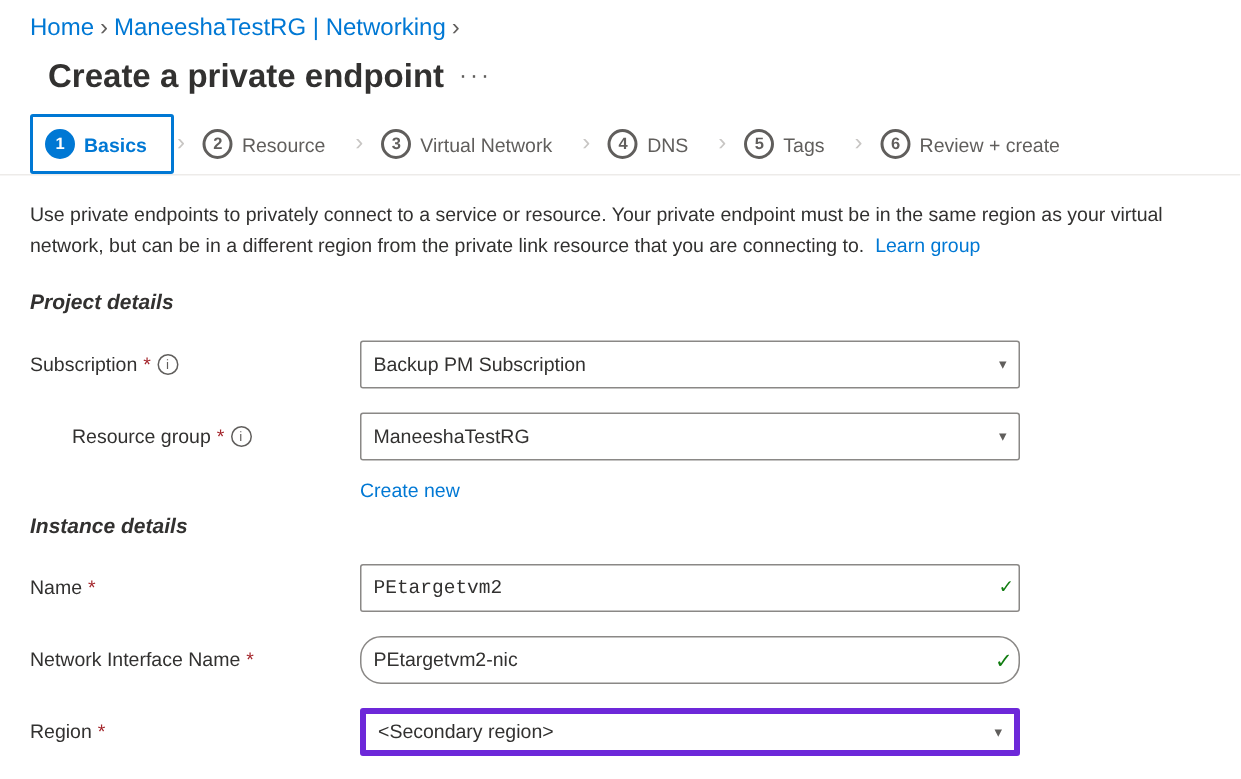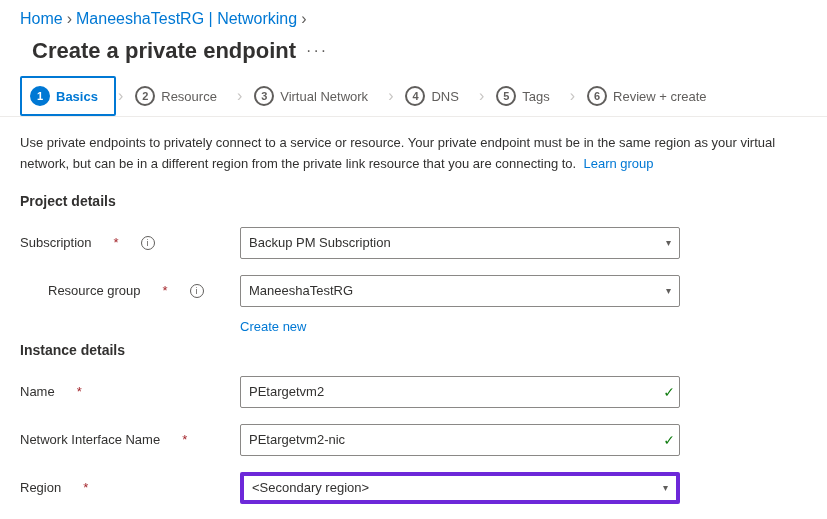--- a/index.html
+++ b/index.html
@@ -111,6 +111,7 @@
       color: #323130;
       margin-bottom: 12px;
       margin-top: 4px;
+      font-style: italic;
     }
 
     .dropdown {

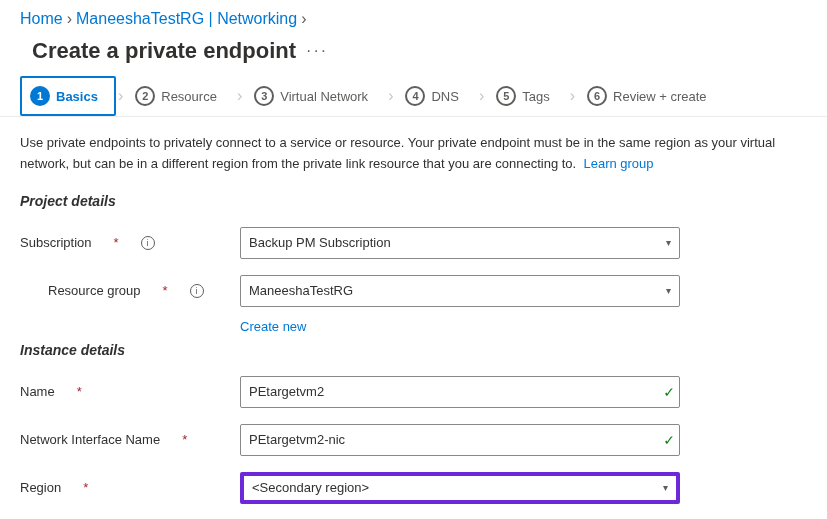--- a/index.html
+++ b/index.html
@@ -169,7 +169,7 @@
       color: #323130;
       display: flex;
       align-items: center;
-      gap: 22px;
+      gap: 4px;
     }
     .row .control-col {
       flex: 1;

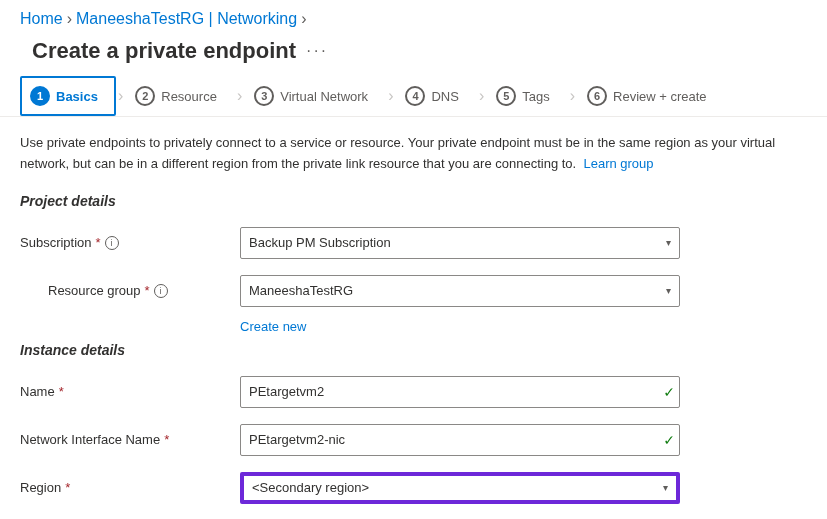--- a/index.html
+++ b/index.html
@@ -310,7 +310,7 @@
         <span class="req-star">*</span>
       </div>
       <div class="control-col">
-        <div class="dropdown validated-ok" style="border-color:#8a8886;">
+        <div class="dropdown validated-ok" style="border-color:#8a8886;font-family:Liberation Mono, monospace;">
           <span>PEtargetvm2</span>
           <span class="check" style="color:#107c10;font-size:14px;">✓</span>
         </div>

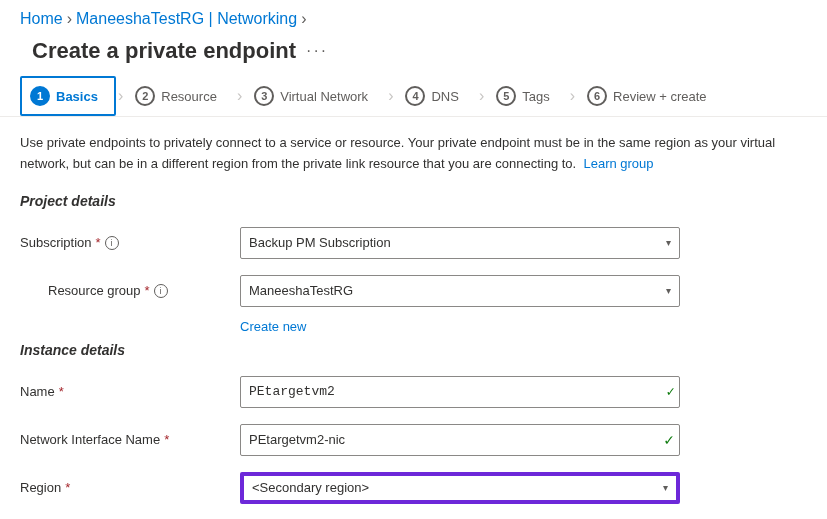--- a/index.html
+++ b/index.html
@@ -323,7 +323,7 @@
         <span class="req-star">*</span>
       </div>
       <div class="control-col">
-        <div class="dropdown validated-ok" style="border-color:#8a8886;">
+        <div class="dropdown validated-ok" style="border-color:#8a8886;border-radius:14px;">
           <span>PEtargetvm2-nic</span>
           <span class="check" style="color:#107c10;font-size:14px;">✓</span>
         </div>

